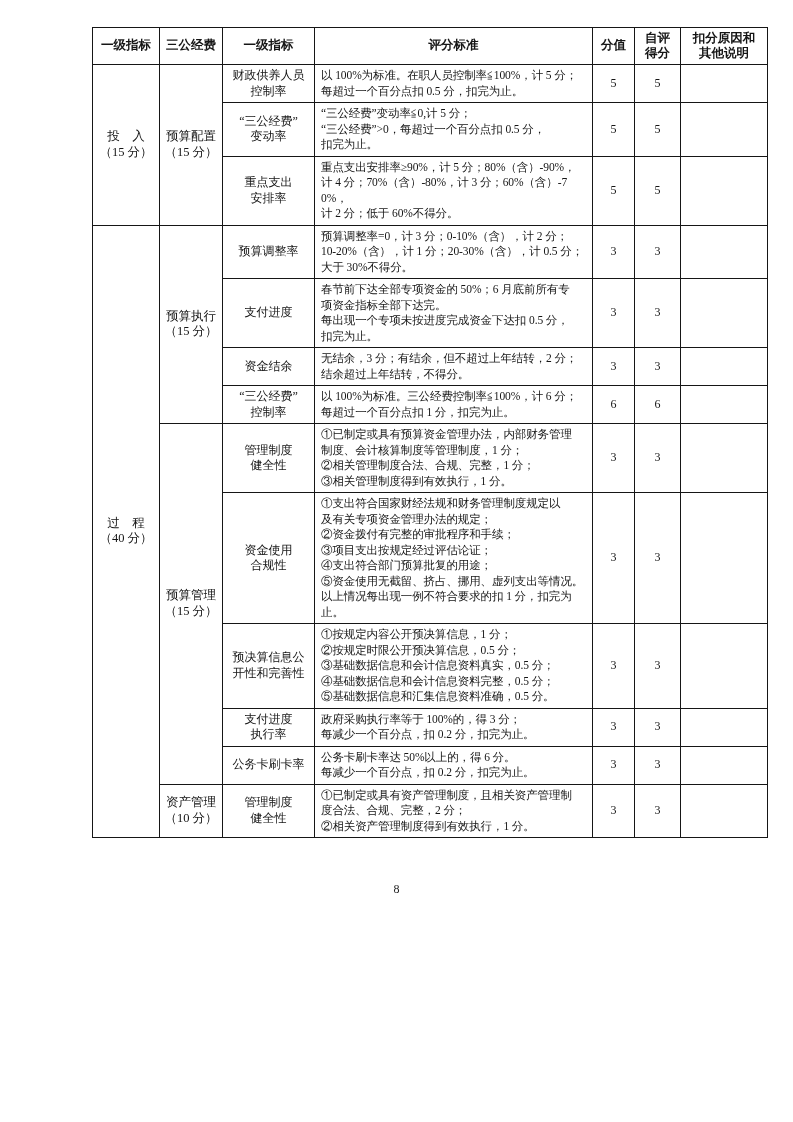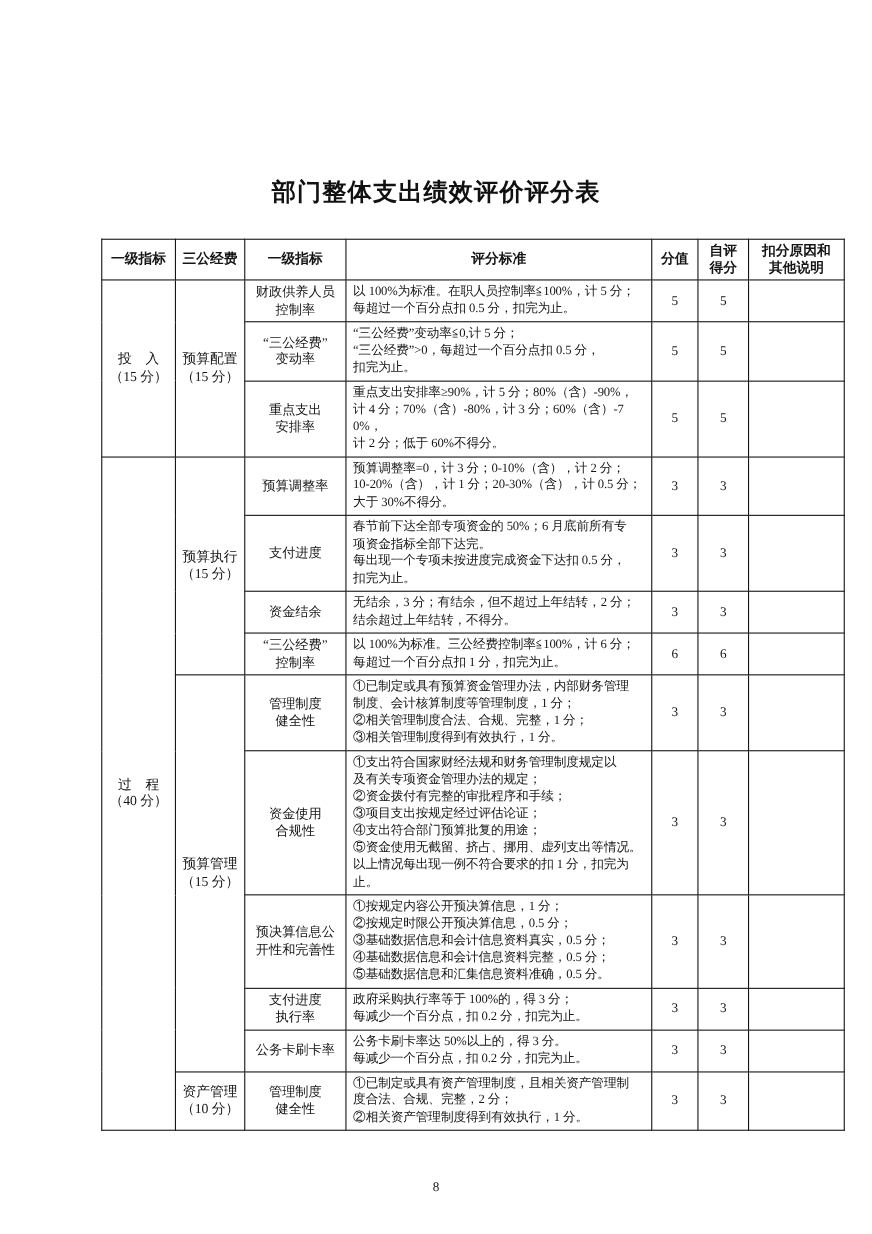--- a/index.html
+++ b/index.html
@@ -40,7 +40,6 @@
 
 <div class="page">
 
-  <h1 class="doc-title">部门整体支出绩效评价评分表</h1>
 
   <table class="score-table">
     <colgroup>

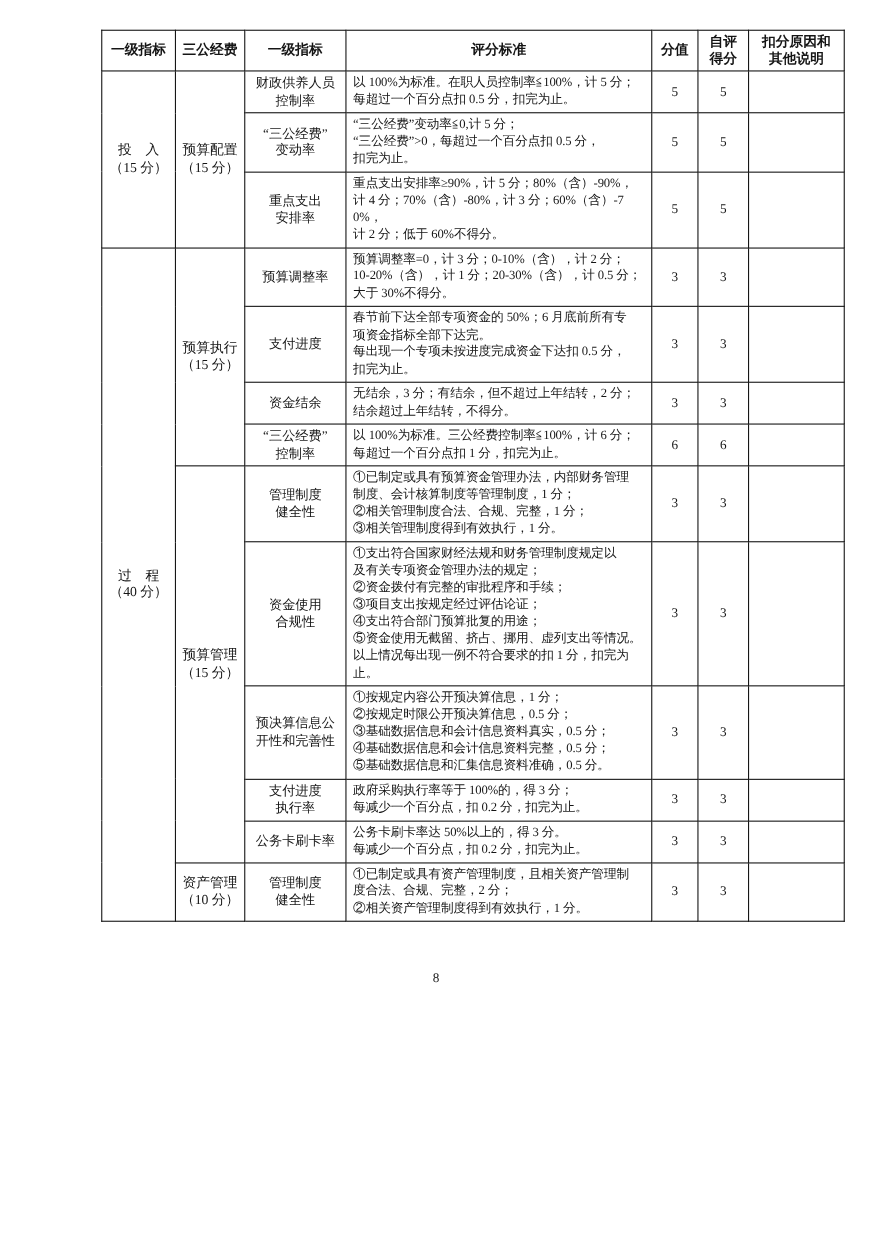--- a/index.html
+++ b/index.html
@@ -188,7 +188,7 @@
         </tr>
         <tr>
           <td class="cell-level3">公务卡刷卡率</td>
-          <td class="cell-criteria">公务卡刷卡率达 50%以上的，得 3 分。
+          <td class="cell-criteria">公务卡刷卡率达 50%以上的，得 6 分。
 每减少一个百分点，扣 0.2 分，扣完为止。</td>
           <td class="cell-score">3</td>
           <td class="cell-self">3</td>

